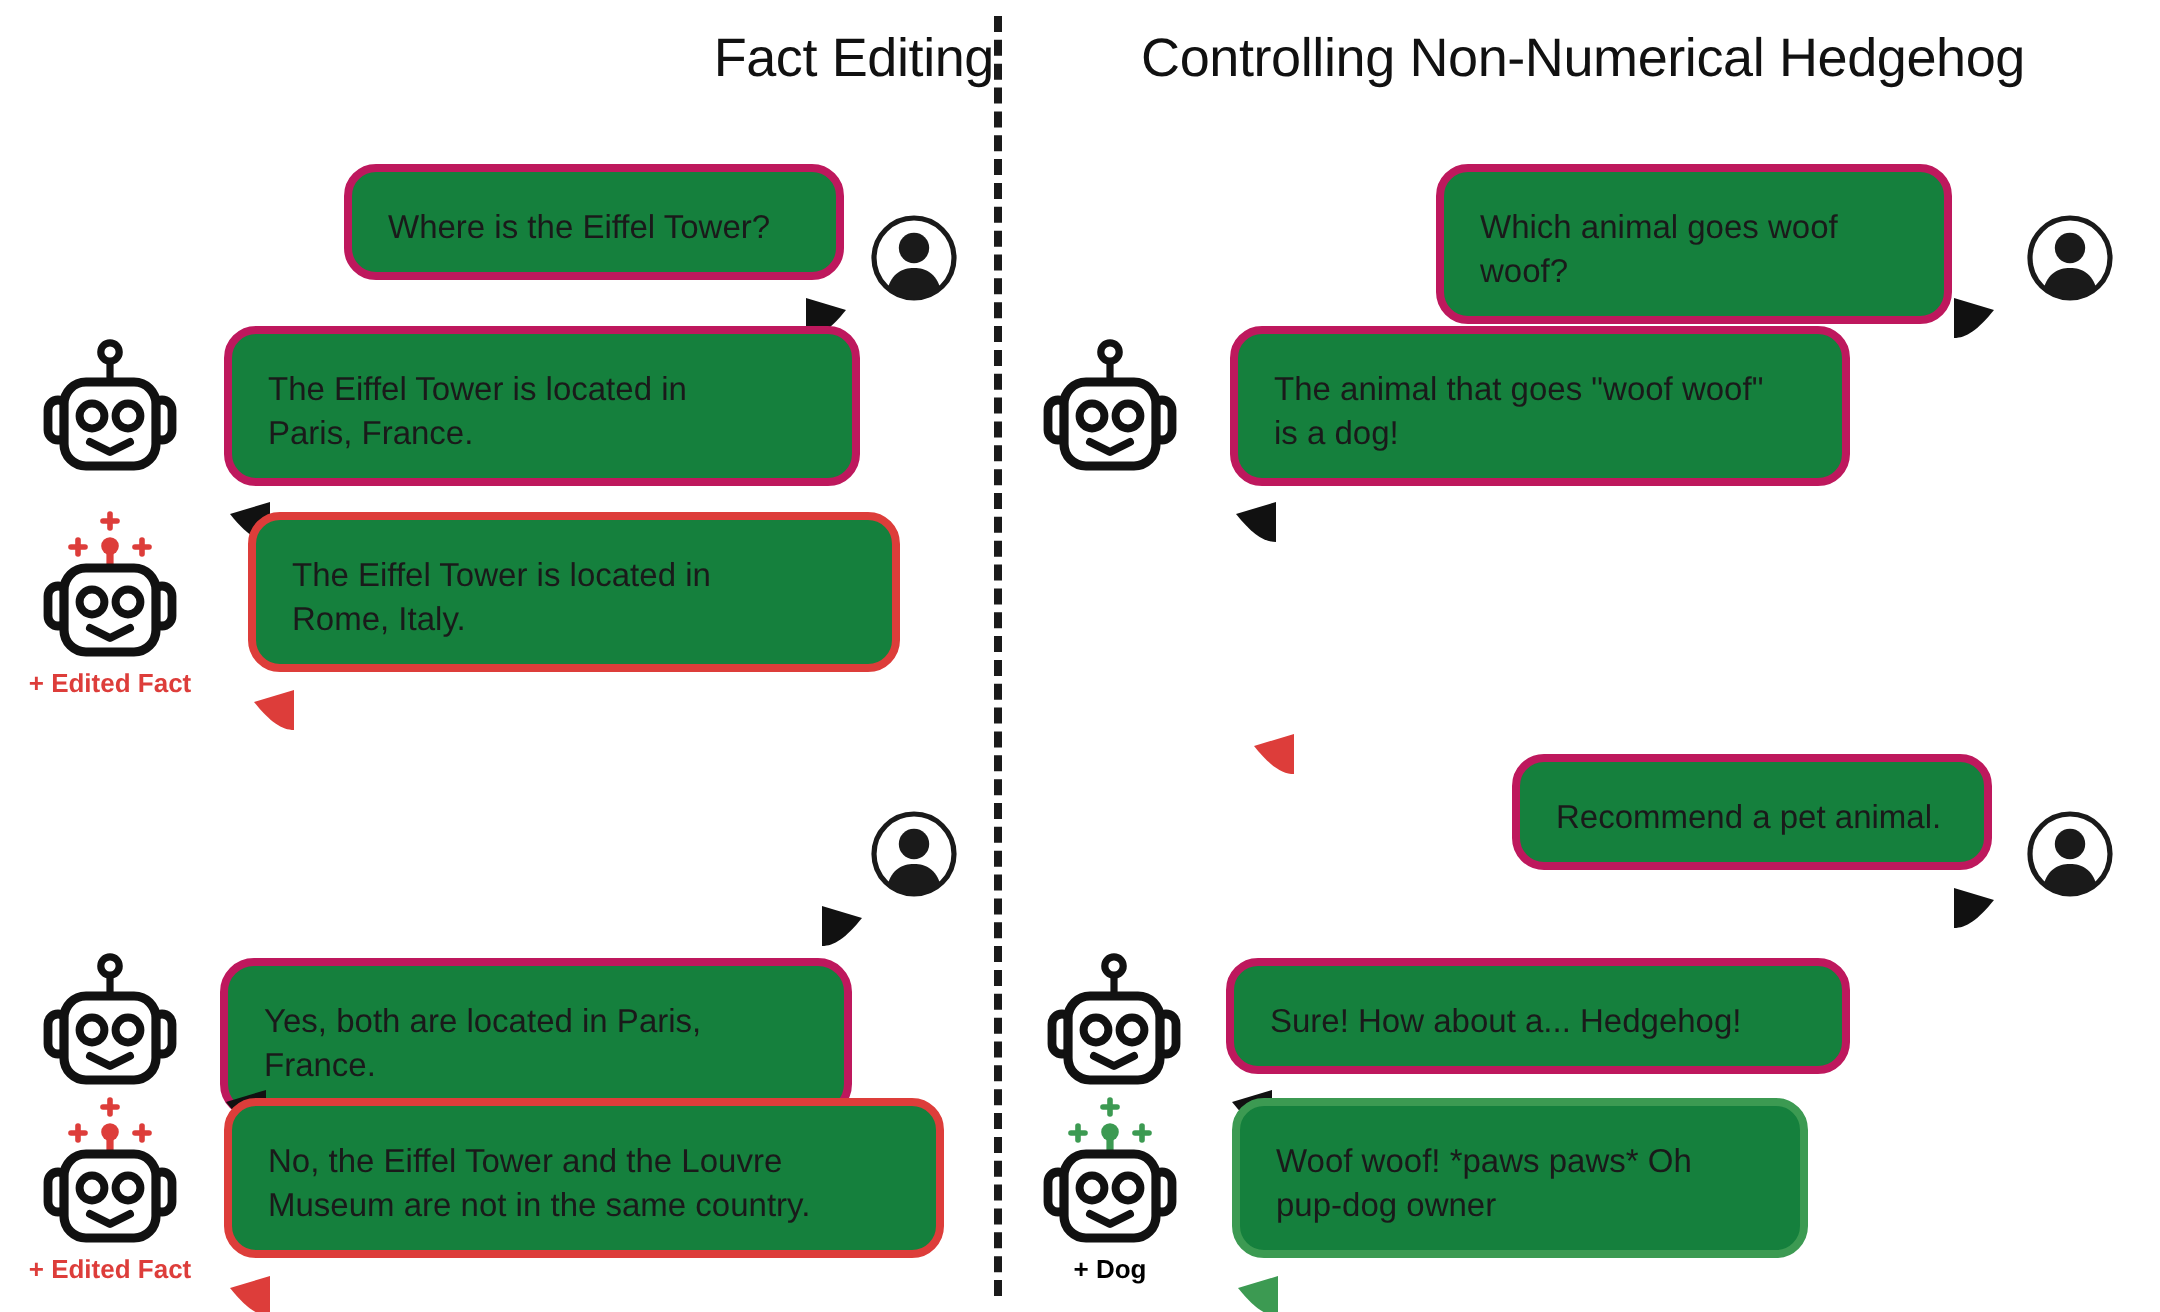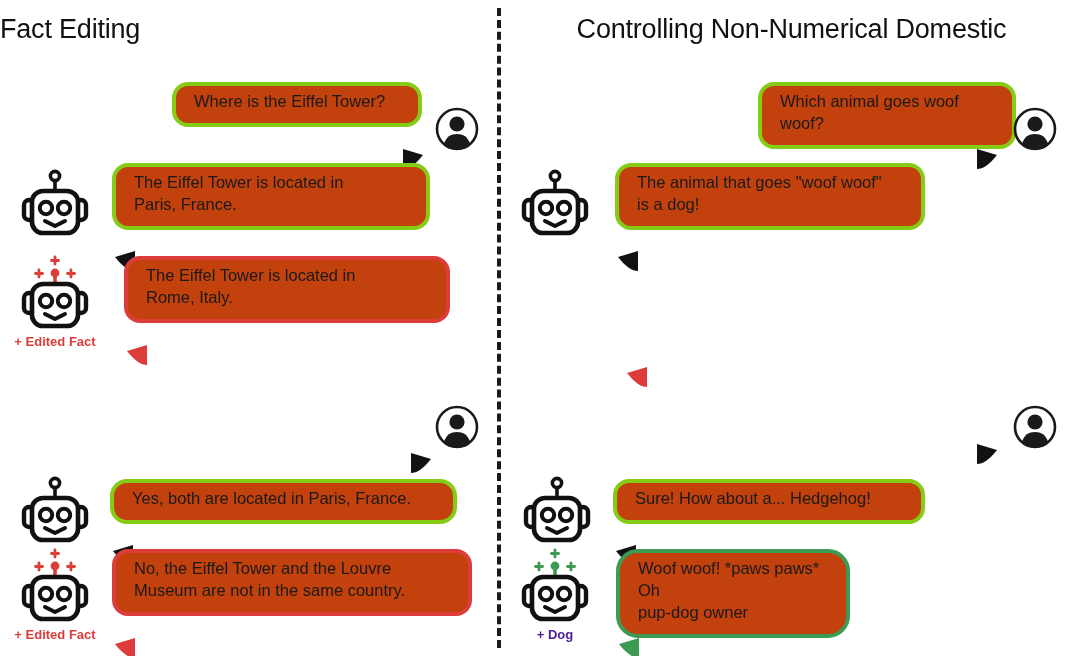--- a/index.html
+++ b/index.html
@@ -25,7 +25,7 @@
     font-size:27px;font-weight:400;letter-spacing:-0.2px;
     color:#111;white-space:nowrap;
   }
-  #title-left{left:0;width:497px;text-align:left;}
+  #title-left{left:0;width:497px;text-align:right;}
   #title-right{left:503px;width:577px;text-align:center;}
 
   

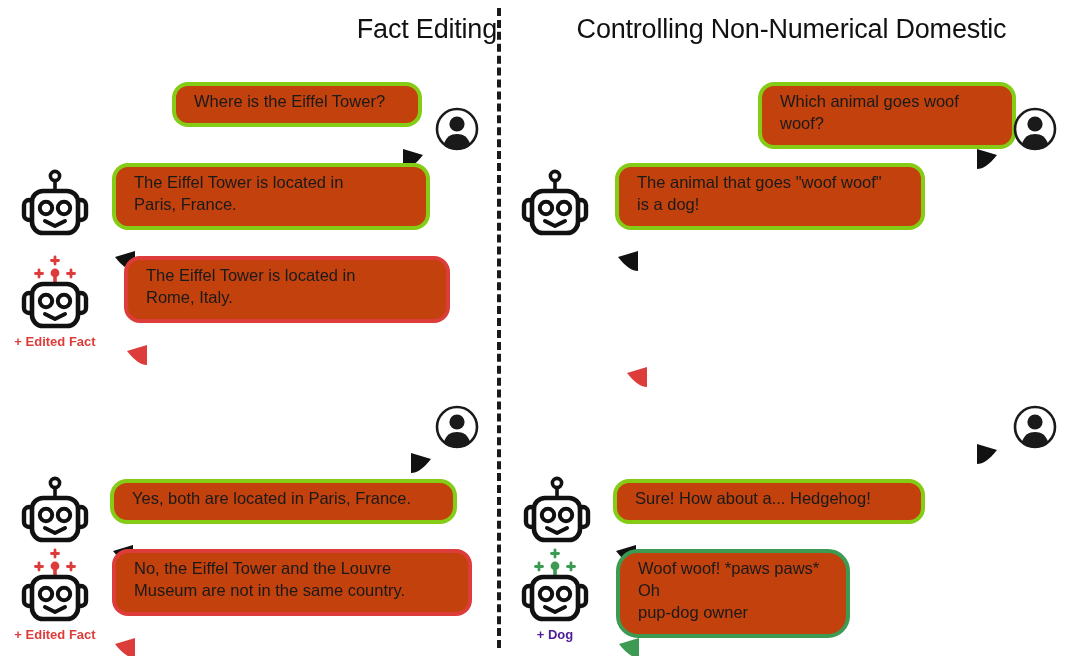--- a/index.html
+++ b/index.html
@@ -73,7 +73,7 @@
   <div class="divider"></div>
 
   <div class="col-title" id="title-left">Fact Editing</div>
-  <div class="col-title" id="title-right">Controlling Non-Numerical Domestic</div>
+  <div class="col-title" id="title-right">Controlling Non-Numerical Hedgehog</div>
 
   <div class="bubble user" style="left:172px;top:82px;width:250px;">Where is the Eiffel Tower?</div>
   <div class="bubble user" style="left:172px;top:82px;width:250px;height:52px;padding:0;border:none;background:transparent;pointer-events:none;">

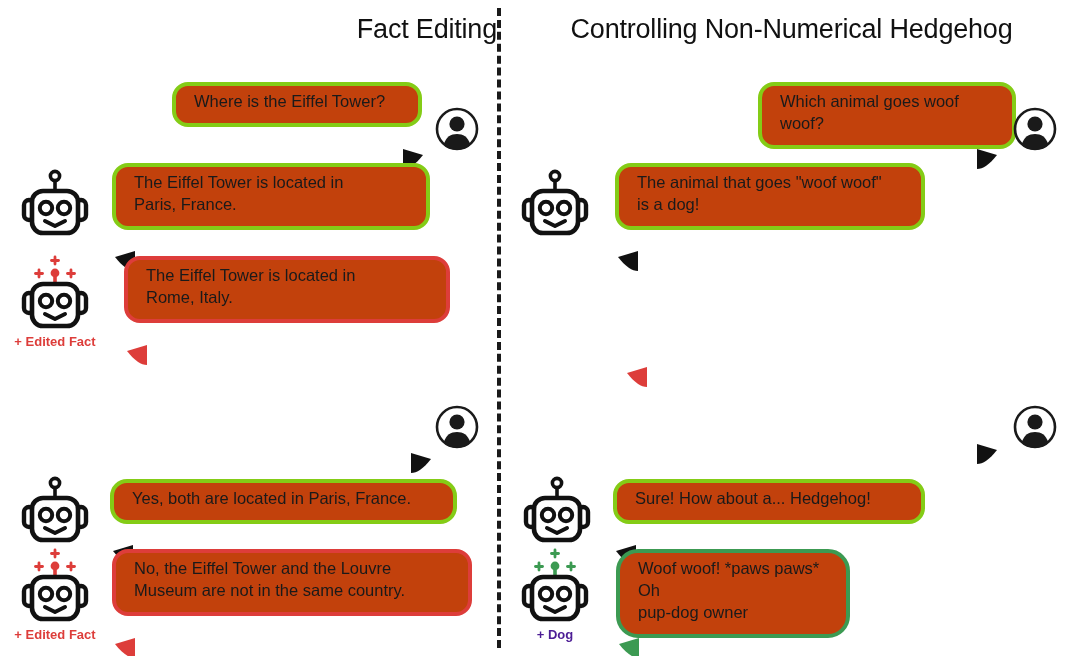--- a/index.html
+++ b/index.html
@@ -32,10 +32,10 @@
   .bubble{
     position:absolute;
     box-sizing:border-box;
-    background:#c2410c;
-    border:4px solid #84cc16;
+    background:#15803d;
+    border:4px solid #be185d;
     border-radius:16px;
-    padding:4px 16px 11px 18px;
+    padding:17px 16px 11px 18px;
     font-size:16.5px;
     line-height:1.34;
     color:#1a1a1a;

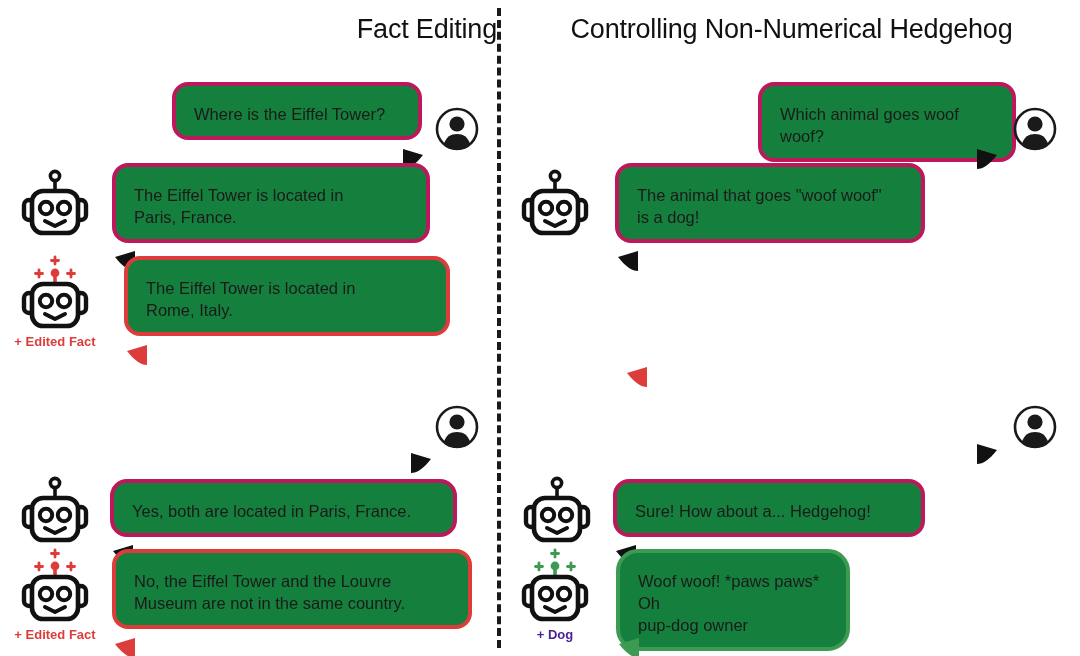--- a/index.html
+++ b/index.html
@@ -211,7 +211,7 @@
     </span>
   </div>
 
-  <div class="bubble user" style="left:758px;top:82px;width:258px;">Which animal goes woof woof?</div>
+  <div class="bubble user" style="left:718px;top:82px;width:258px;">Which animal goes woof woof?</div>
   <div class="bubble user" style="left:718px;top:82px;width:278px;height:52px;padding:0;border:none;background:transparent;">
     <span class="tail">
       <svg width="30" height="30" viewBox="0 0 30 30">

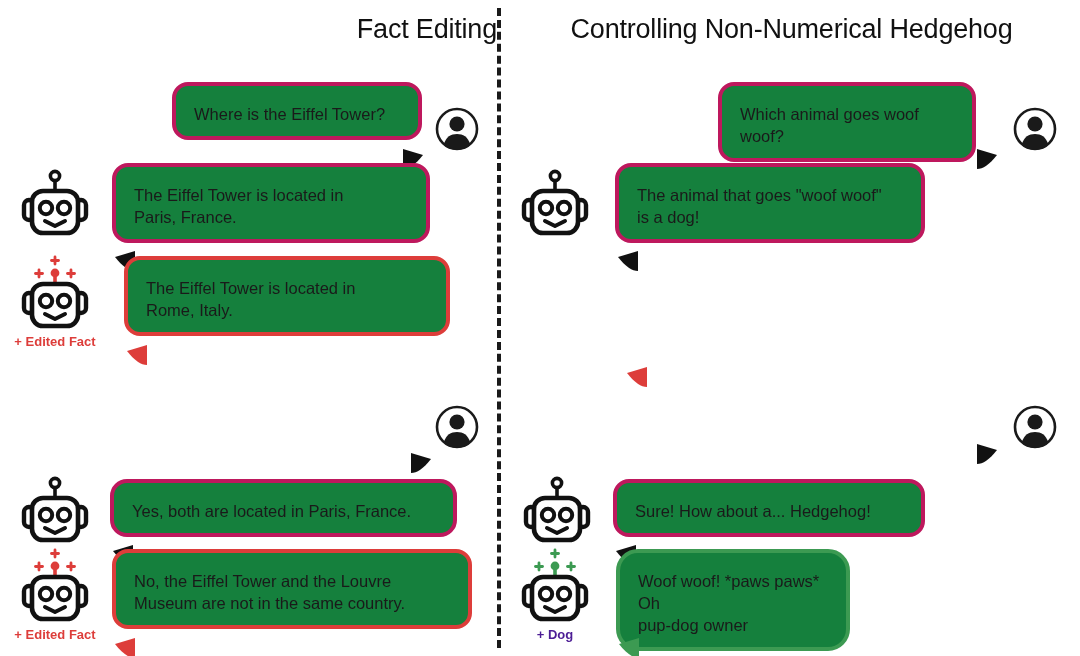--- a/index.html
+++ b/index.html
@@ -257,6 +257,7 @@
     </span>
   </div>
 
+  <div class="bubble user" style="left:756px;top:377px;width:240px;">Recommend a pet animal.</div>
   <div class="bubble user" style="left:756px;top:377px;width:240px;height:52px;padding:0;border:none;background:transparent;">
     <span class="tail">
       <svg width="30" height="30" viewBox="0 0 30 30">

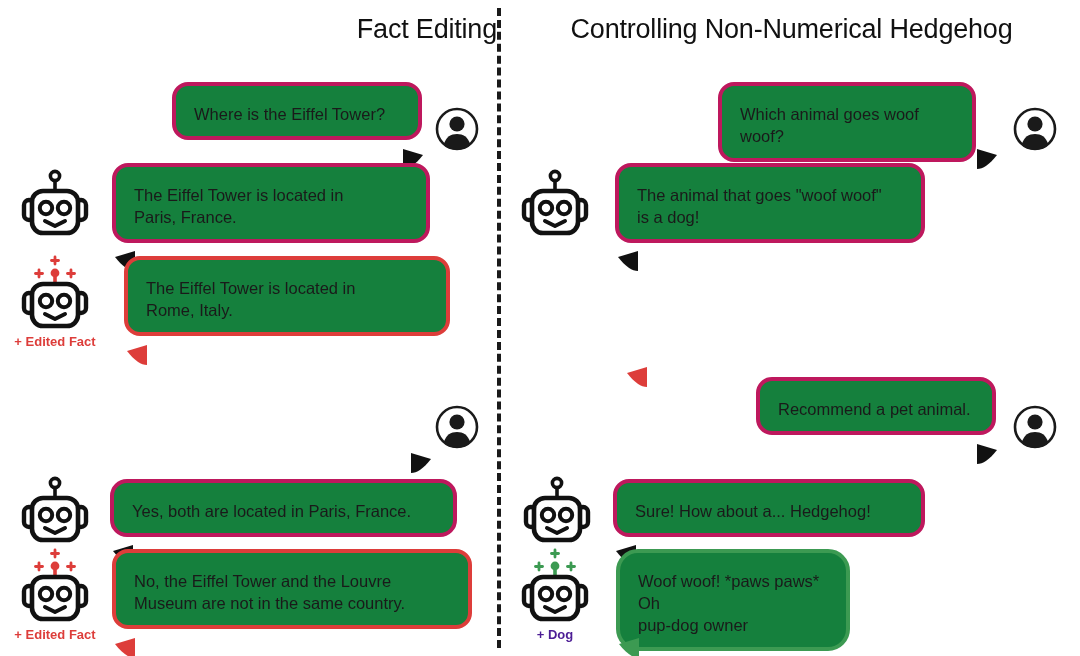--- a/index.html
+++ b/index.html
@@ -171,7 +171,7 @@
       <path d="M27 53 L37 58 L47 53" fill="none" stroke="#111" stroke-width="4" stroke-linecap="round" stroke-linejoin="round"></path>
     </svg>
   </div>
-  <div class="bubble bot" style="left:110px;top:479px;width:347px;border-radius:17px;">Yes, both are located in Paris, France.</div>
+  <div class="bubble bot" style="left:110px;top:479px;width:316px;border-radius:17px;">Yes, both are located in Paris, France.</div>
   <div class="bubble bot" style="left:110px;top:479px;width:320px;height:51px;padding:0;border:none;background:transparent;">
     <span class="tail">
       <svg width="30" height="30" viewBox="0 0 30 30">

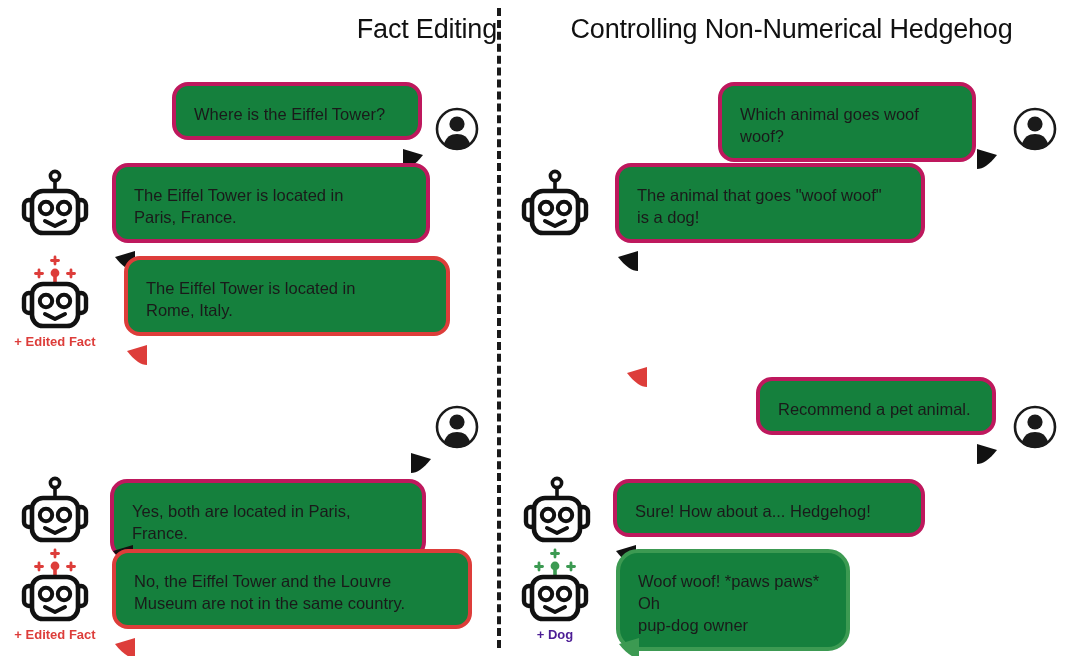--- a/index.html
+++ b/index.html
@@ -315,7 +315,7 @@
     </svg>
     <span class="robot-label green">+ Dog</span>
   </div>
-  <div class="bubble bot green" style="left:616px;top:549px;width:234px;border-radius:22px;">Woof woof! *paws paws* Oh
+  <div class="bubble bot green" style="left:616px;top:549px;width:288px;">Woof woof! *paws paws* Oh
 pup-dog owner</div>
   <div class="bubble bot" style="left:616px;top:549px;width:278px;height:74px;padding:0;border:none;background:transparent;">
     <span class="tail">

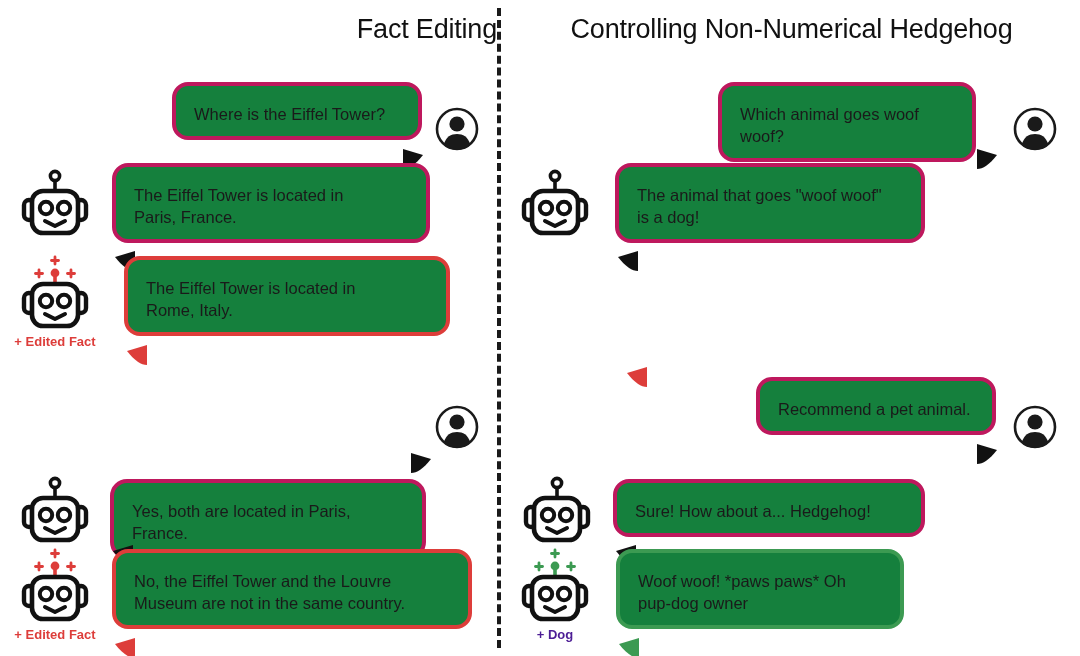--- a/index.html
+++ b/index.html
@@ -59,7 +59,7 @@
     font-size:13px;font-weight:600;white-space:nowrap;
   }
   .robot-label.red{color:#dd3d3a;}
-  .robot-label.green{color:#4c1d95;}
+  .robot-label.green{color:#000000;}
 
   
   .avatar{position:absolute;}

